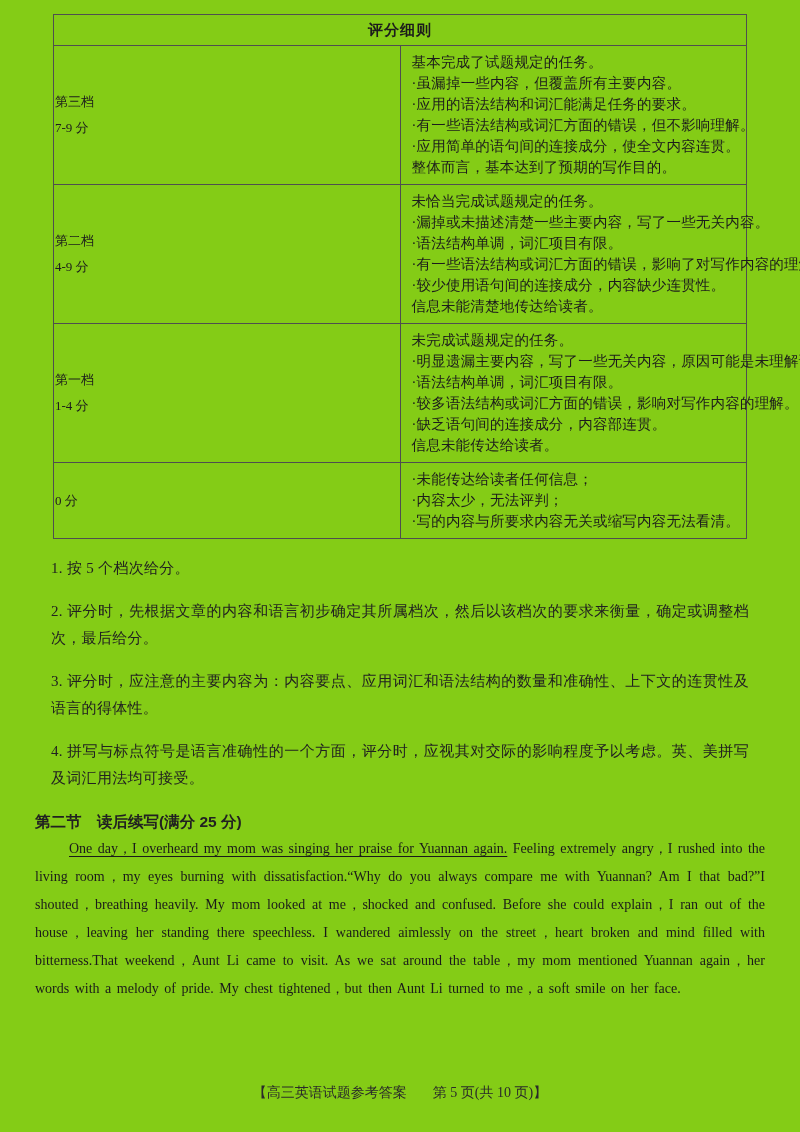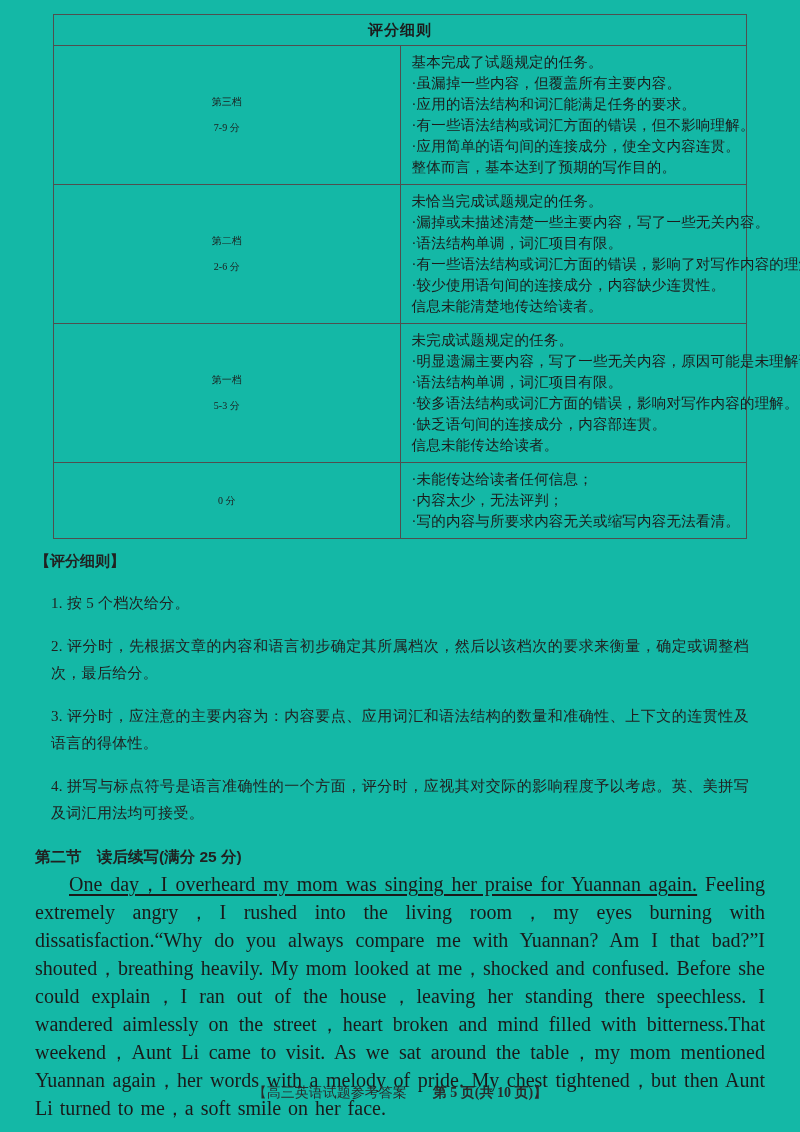--- a/index.html
+++ b/index.html
@@ -8,7 +8,7 @@
     width: 800px;
     height: 1132px;
     box-sizing: border-box;
-    background: #14b8a6;
+    background: #84cc16;
     color: #212121;
     padding: 14px 35px 0 35px;
     font-family: "Liberation Serif", "DejaVu Serif", serif;

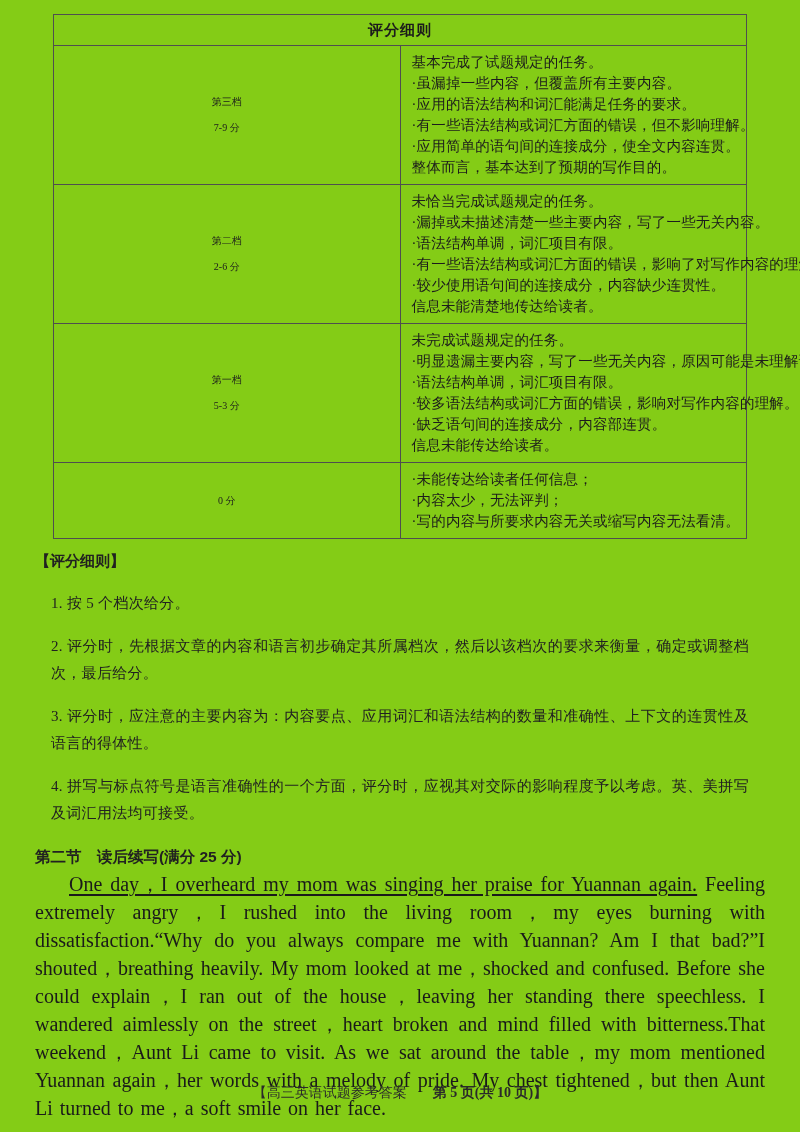--- a/index.html
+++ b/index.html
@@ -34,10 +34,9 @@
   }
   td.label-cell {
     width: 155px;
-    text-align: center;
     vertical-align: middle;
     line-height: 26px;
-    font-size: 10px;
+    font-size: 13px;
   }
   td.content-cell { padding: 6px 8px 6px 11px; vertical-align: middle; }
   .cell-line { line-height: 21px; white-space: nowrap; letter-spacing: 0.2px; }

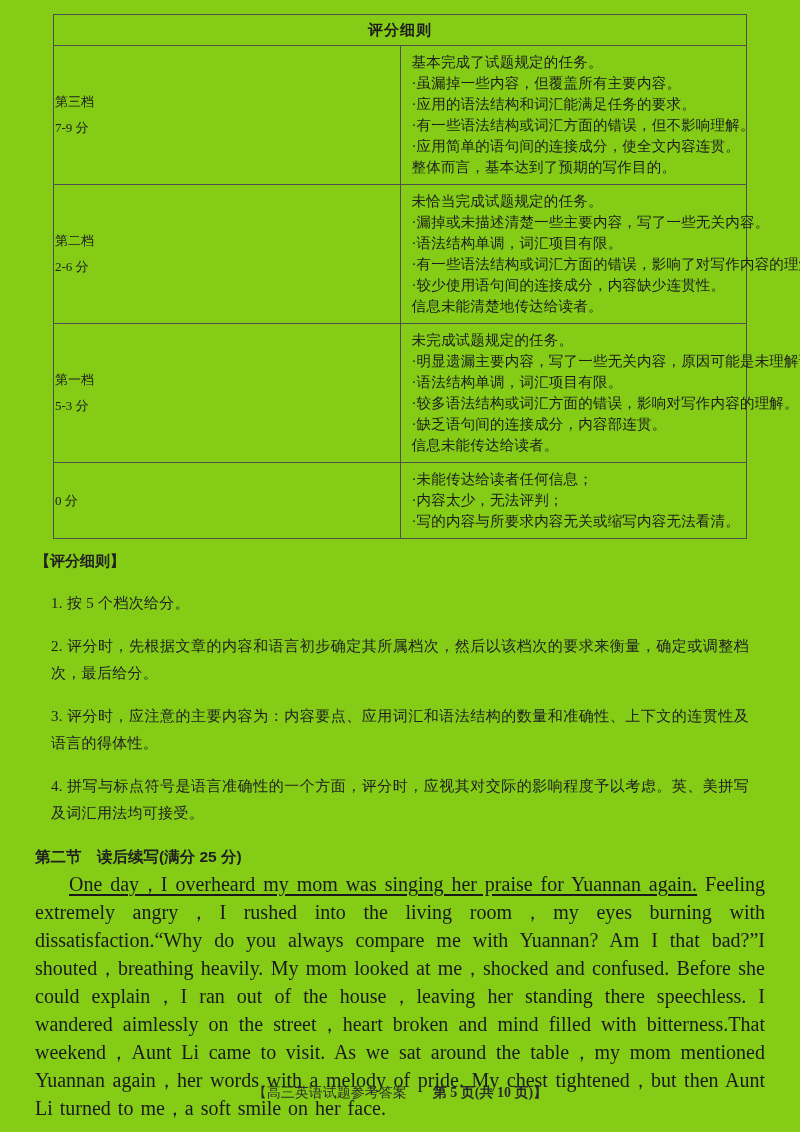--- a/index.html
+++ b/index.html
@@ -120,7 +120,7 @@
     <tr>
       <td class="label-cell">
         <div>第二档</div>
-        <div>2-6 分</div>
+        <div>4-9 分</div>
       </td>
       <td class="content-cell">
         <div class="cell-line">未恰当完成试题规定的任务。</div>

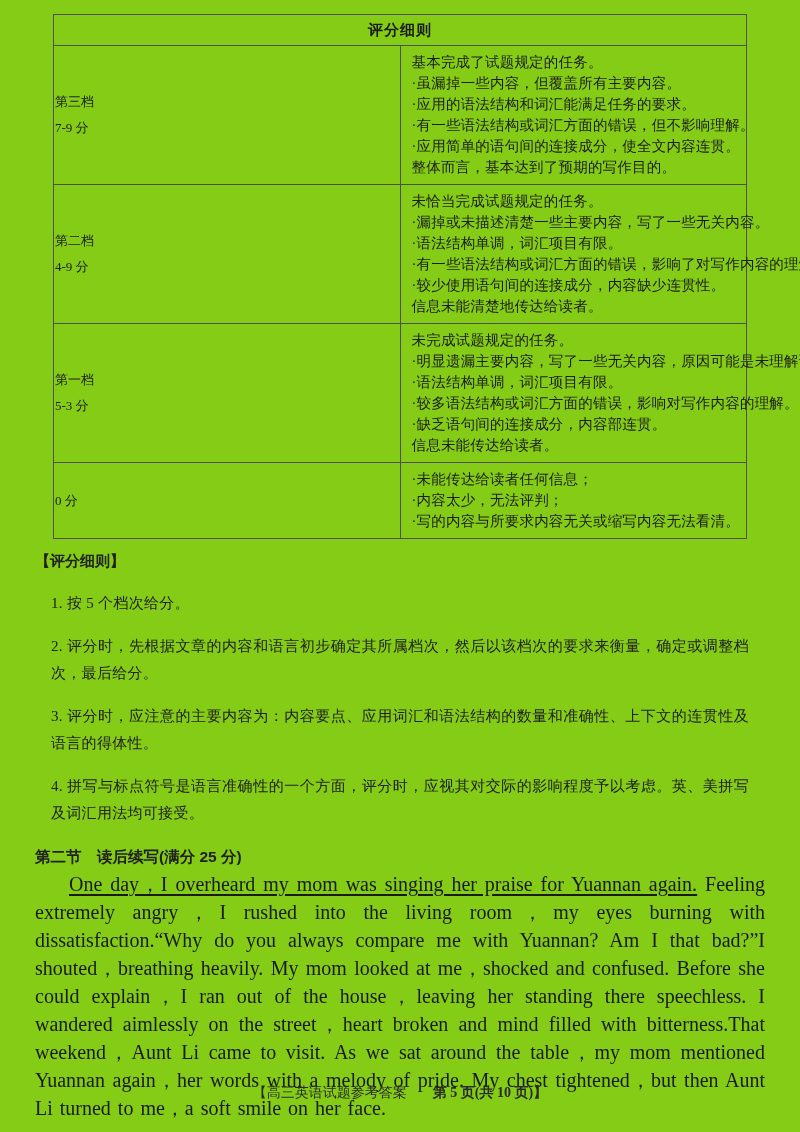--- a/index.html
+++ b/index.html
@@ -135,7 +135,7 @@
     <tr>
       <td class="label-cell">
         <div>第一档</div>
-        <div>5-3 分</div>
+        <div>1-4 分</div>
       </td>
       <td class="content-cell">
         <div class="cell-line">未完成试题规定的任务。</div>

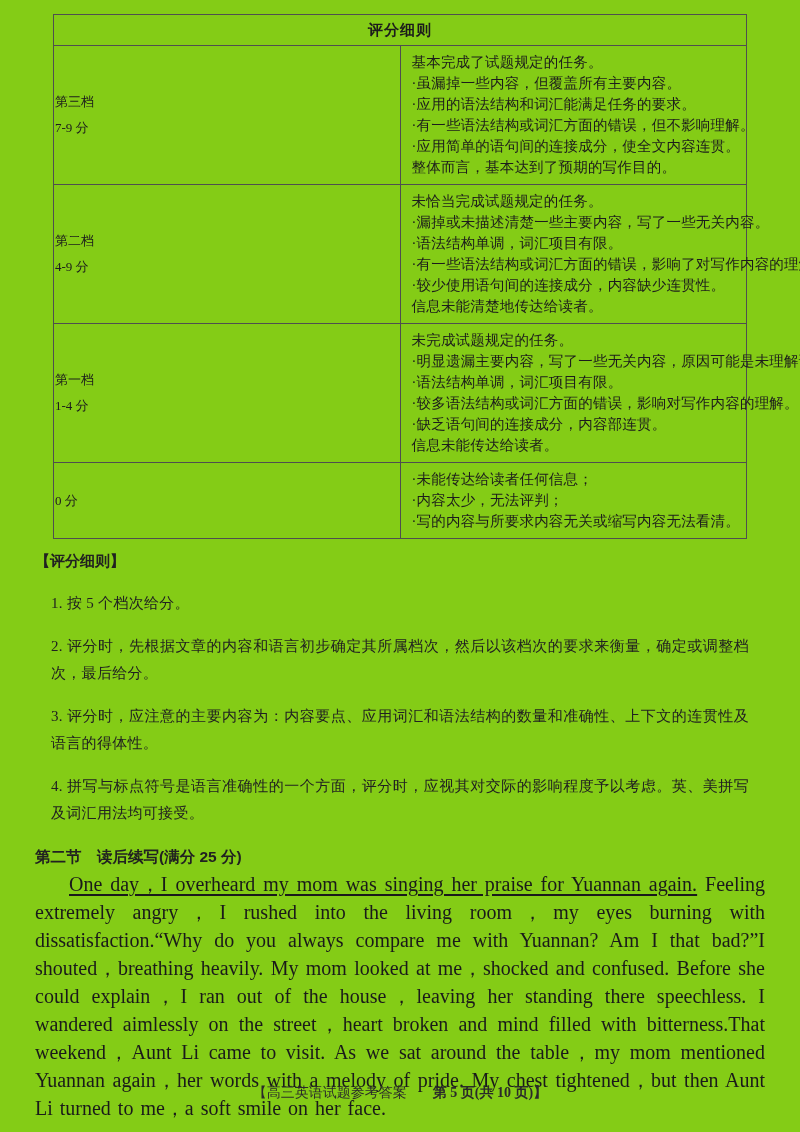--- a/index.html
+++ b/index.html
@@ -161,7 +161,6 @@
     </table>
 
   <div class="notes">
-    <div class="notes-heading">【评分细则】</div>
     <p class="note-item">1. 按 5 个档次给分。</p>
     <p class="note-item">2. 评分时，先根据文章的内容和语言初步确定其所属档次，然后以该档次的要求来衡量，确定或调整档次，最后给分。</p>
     <p class="note-item">3. 评分时，应注意的主要内容为：内容要点、应用词汇和语法结构的数量和准确性、上下文的连贯性及语言的得体性。</p>

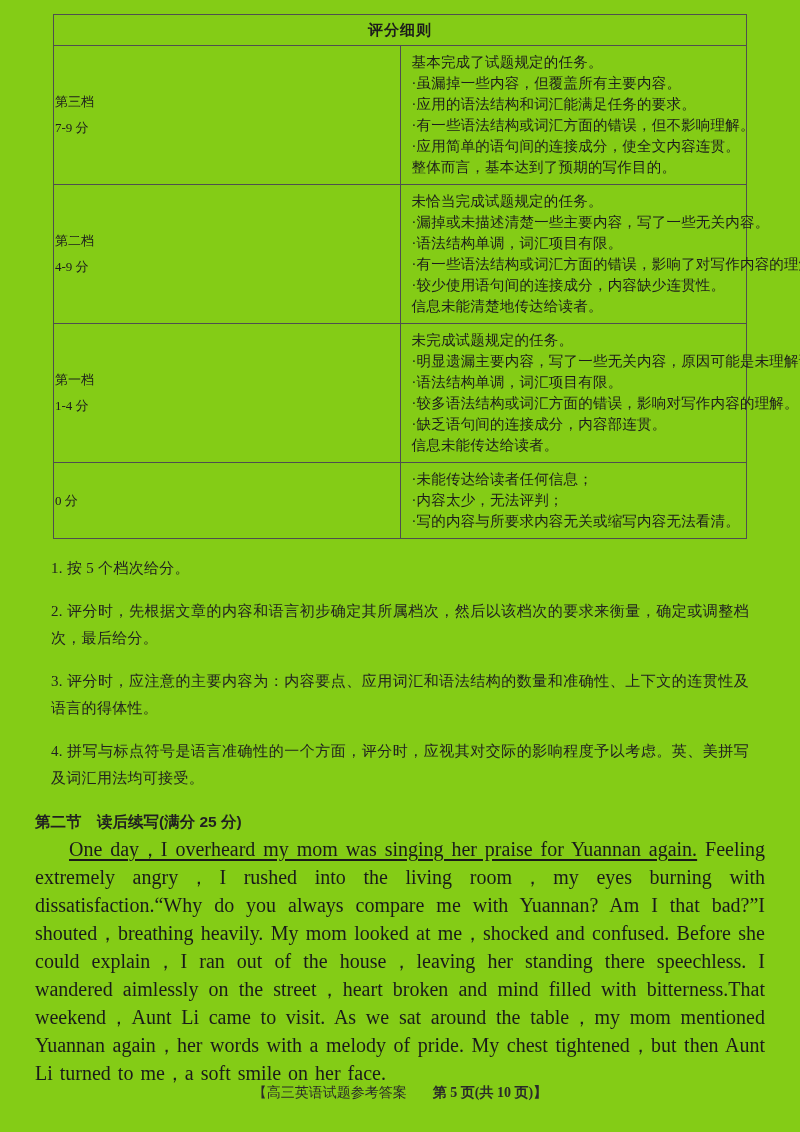--- a/index.html
+++ b/index.html
@@ -67,7 +67,7 @@
   
   .essay {
     margin: 0;
-    font-size: 20px;
+    font-size: 14px;
     line-height: 28px;
     text-align: justify;
     text-indent: 34px;

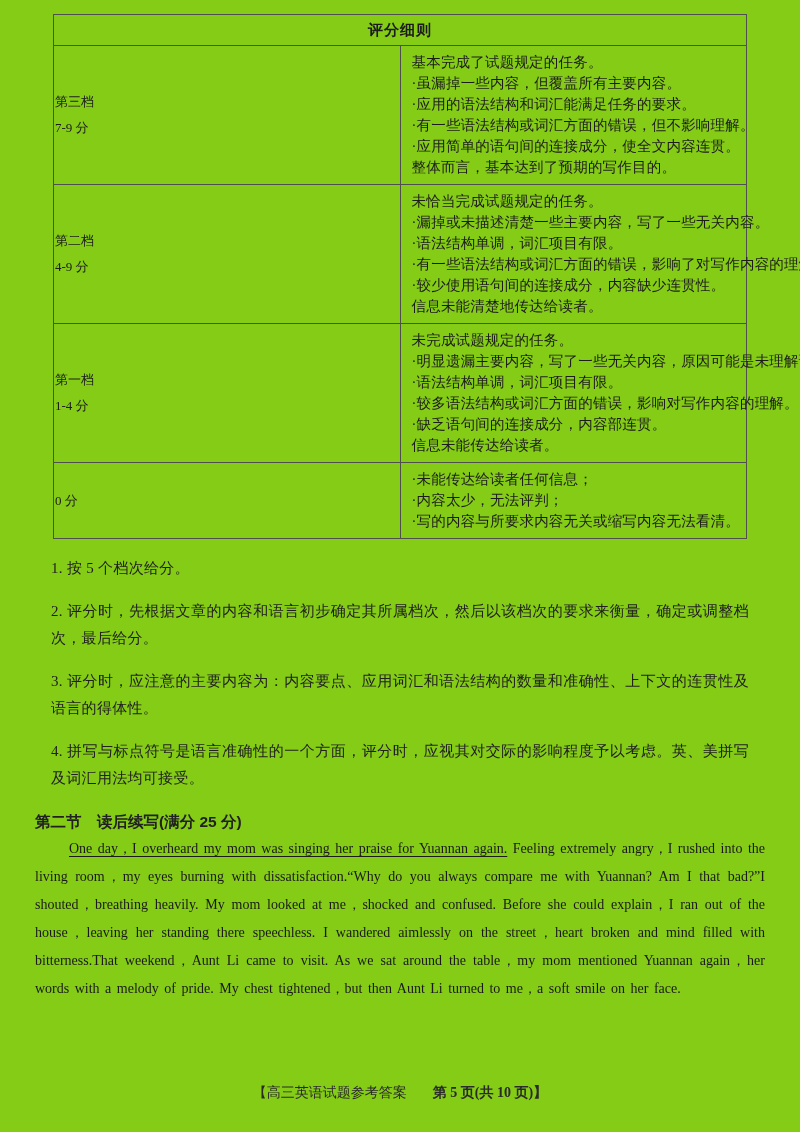--- a/index.html
+++ b/index.html
@@ -89,7 +89,7 @@
     font-family: "Liberation Sans", "DejaVu Sans", sans-serif;
     font-weight: normal;
   }
-  .footer-page { margin-left: 26px; font-weight: 700; }
+  .footer-page { margin-left: 26px; font-weight: 400; }
 </style>
 </head>
 <body>

